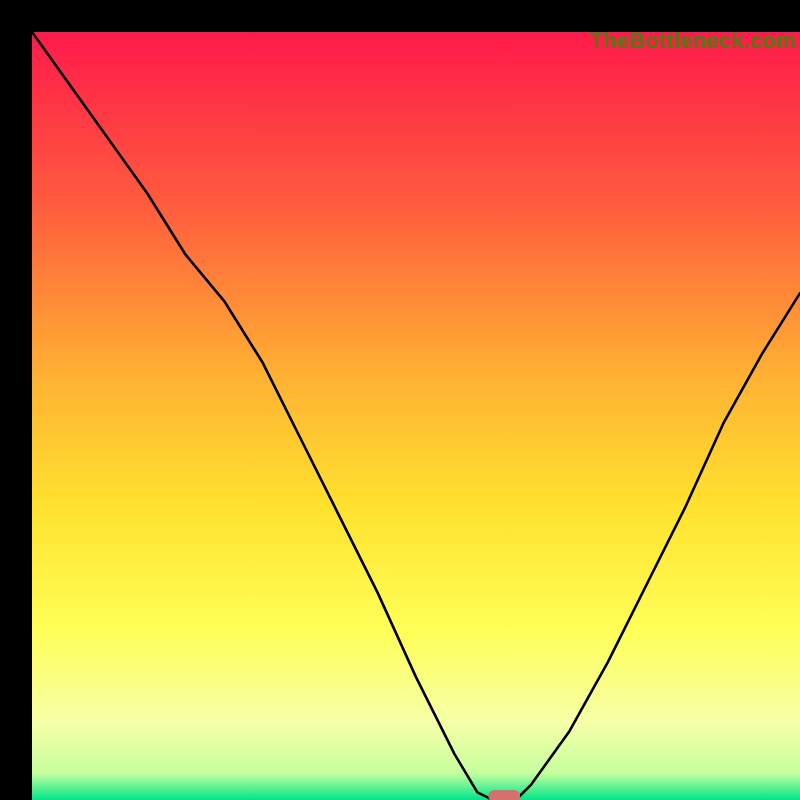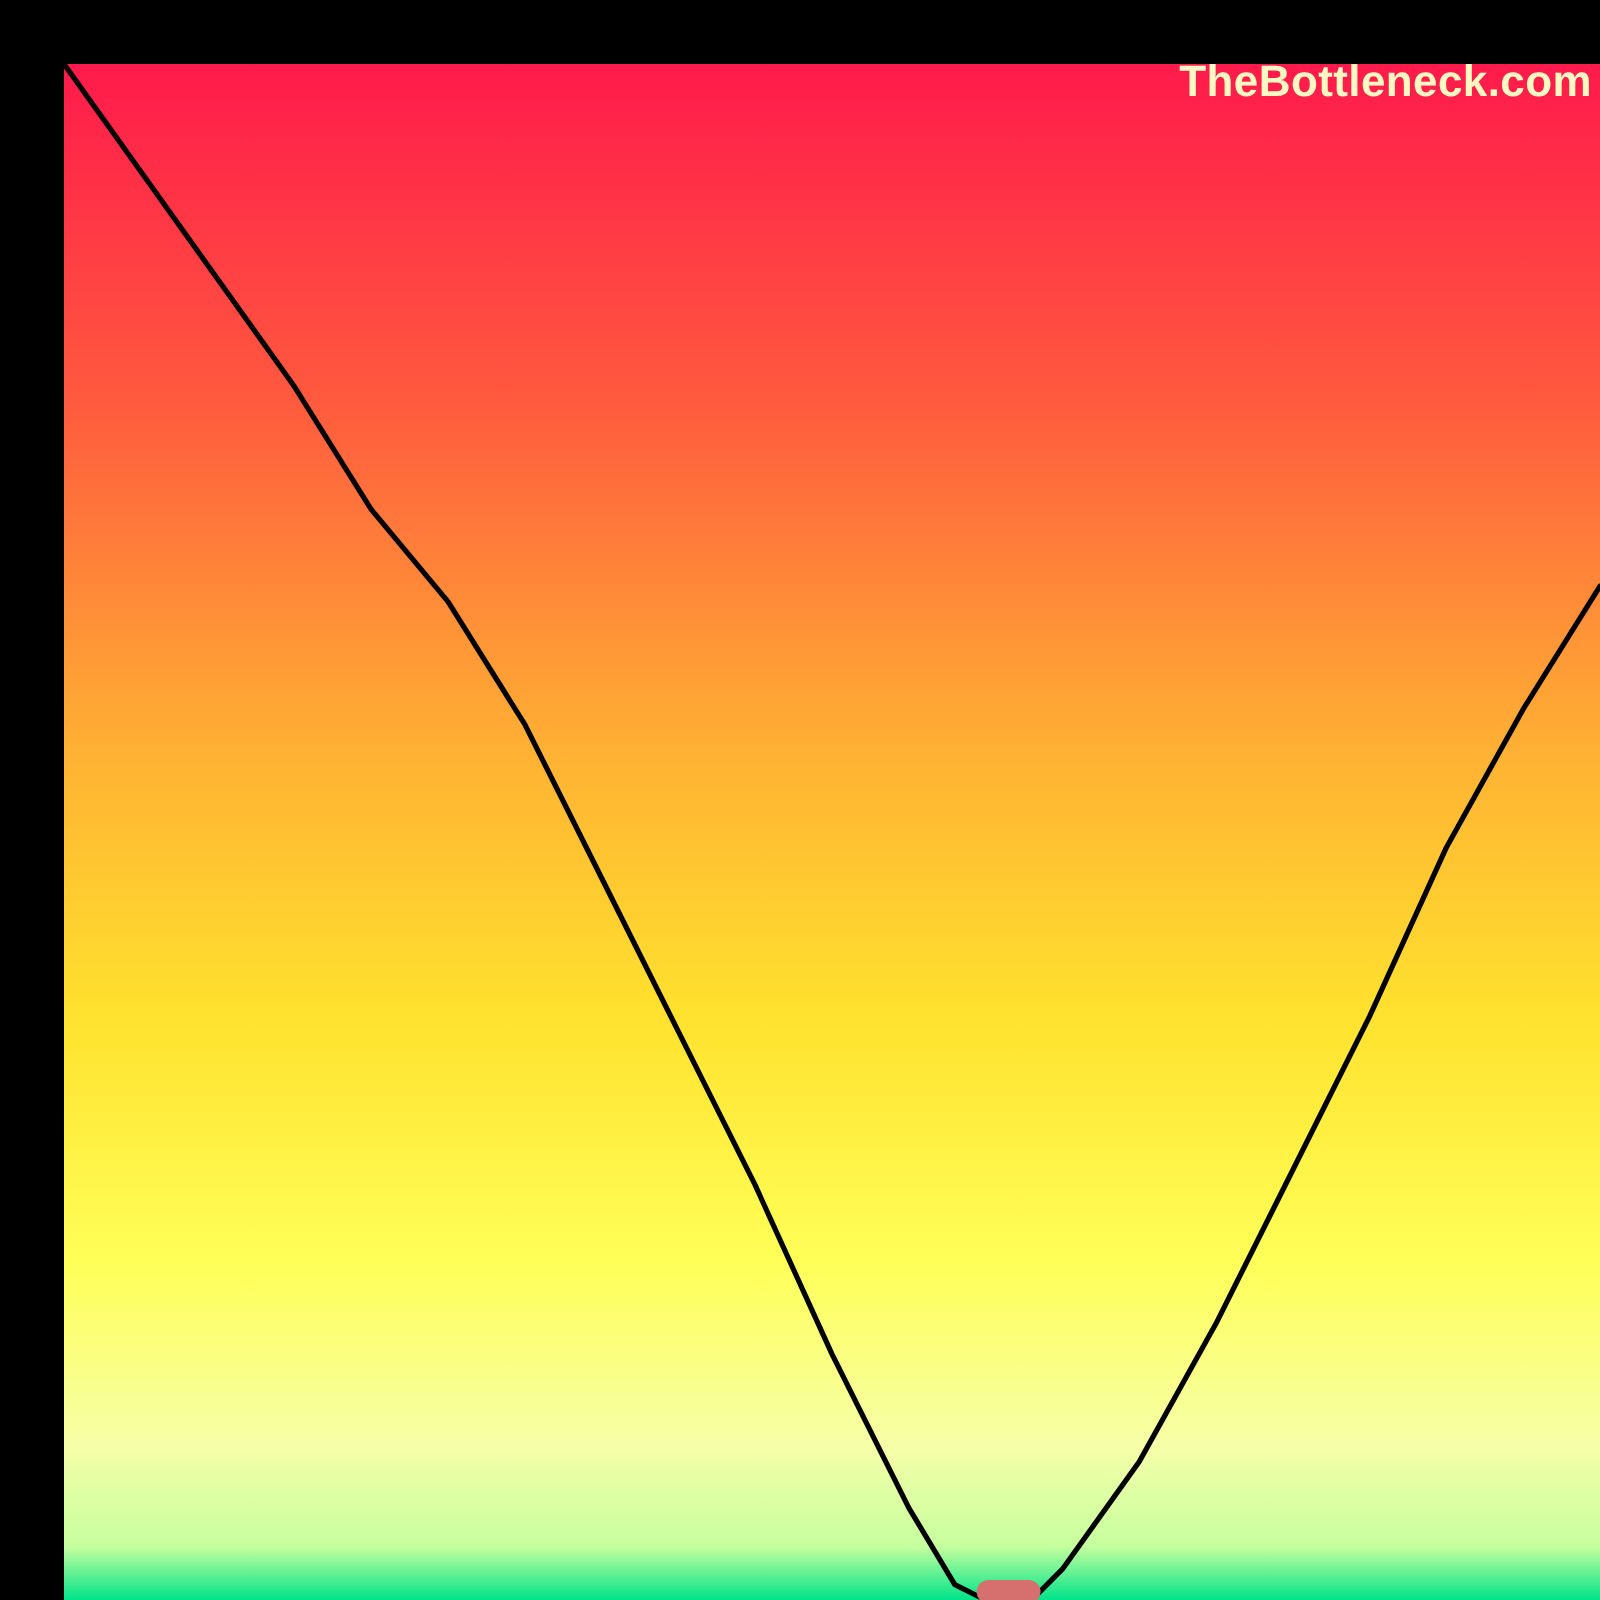--- a/index.html
+++ b/index.html
@@ -33,7 +33,7 @@
     font-family: Arial, Helvetica, sans-serif;
     font-size: 22px;
     font-weight: 600;
-    color: #fef9c3;
+    color: #4d7c0f;
     letter-spacing: 0.2px;
   }
   svg {

